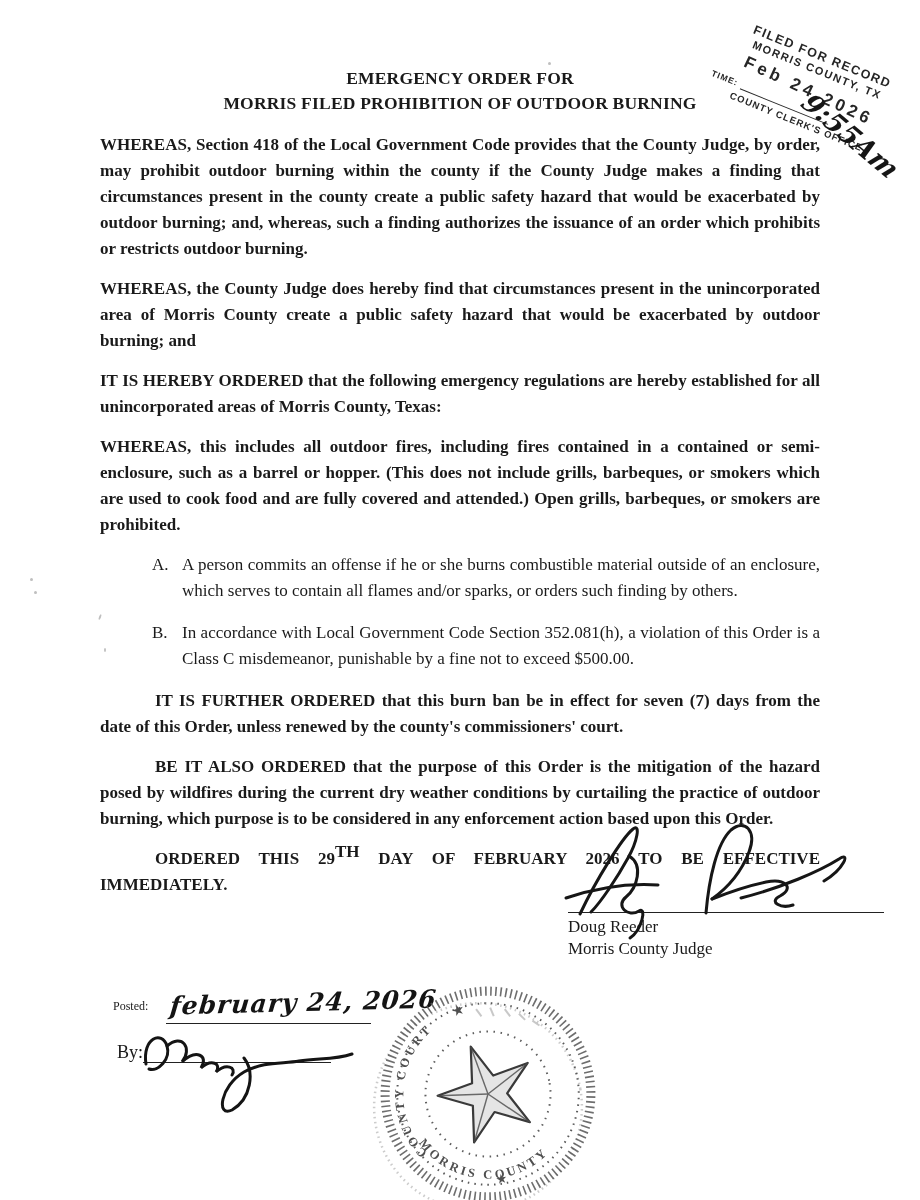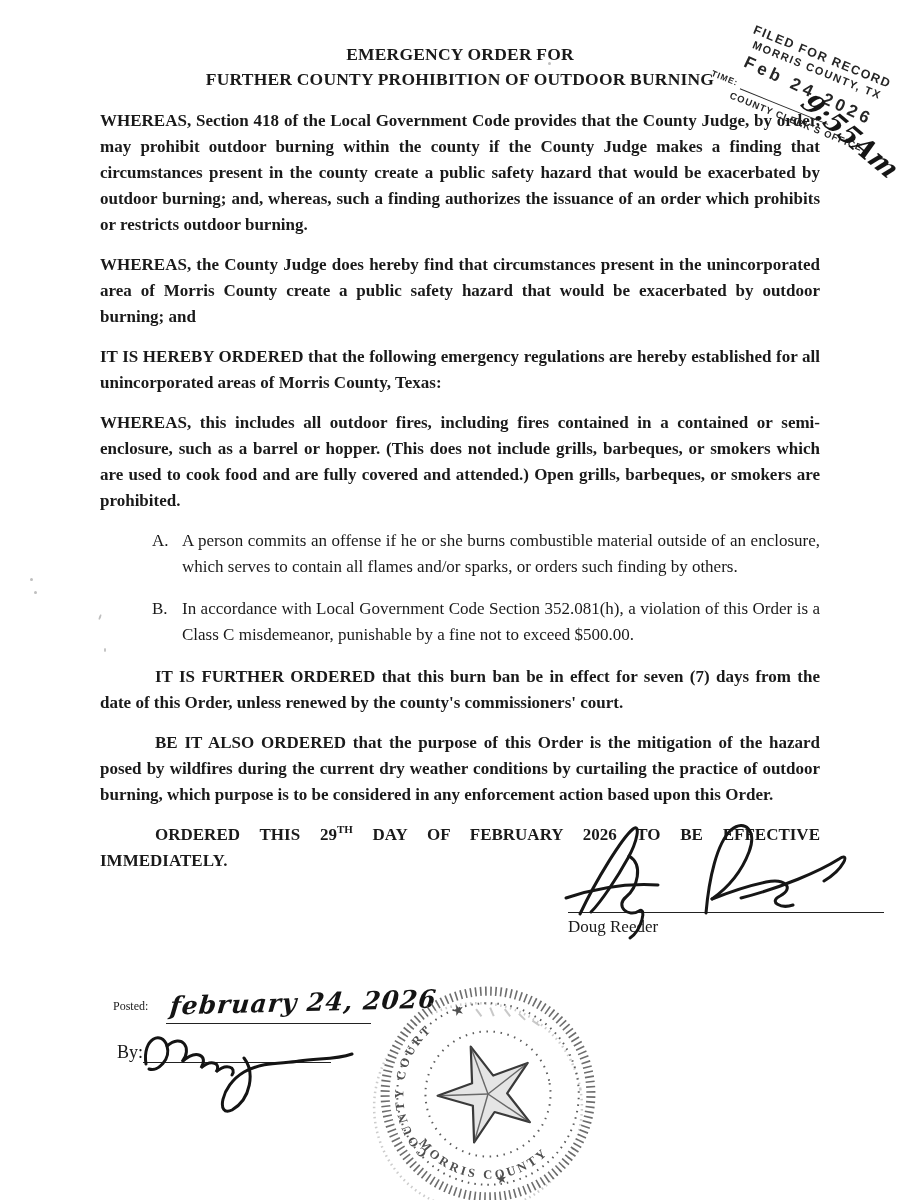--- a/index.html
+++ b/index.html
@@ -6,7 +6,7 @@
   .page{position:relative;width:920px;height:1200px;background:#ffffff;overflow:hidden;
         font-family:"Liberation Serif", serif;color:#1a1a1a;}
   .doc{position:relative;z-index:1;padding:0 100px;}
-  .title{margin-top:42px;text-align:center;font-weight:bold;font-size:17.5px;line-height:25px;letter-spacing:.2px;}
+  .title{margin-top:66px;text-align:center;font-weight:bold;font-size:17.5px;line-height:25px;letter-spacing:.2px;}
   .para{font-size:17px;line-height:26px;text-align:justify;margin:0 0 14px 0;font-weight:bold;}
   .indent{text-indent:55px;}
   .items{margin:2px 0 4px 52px;}

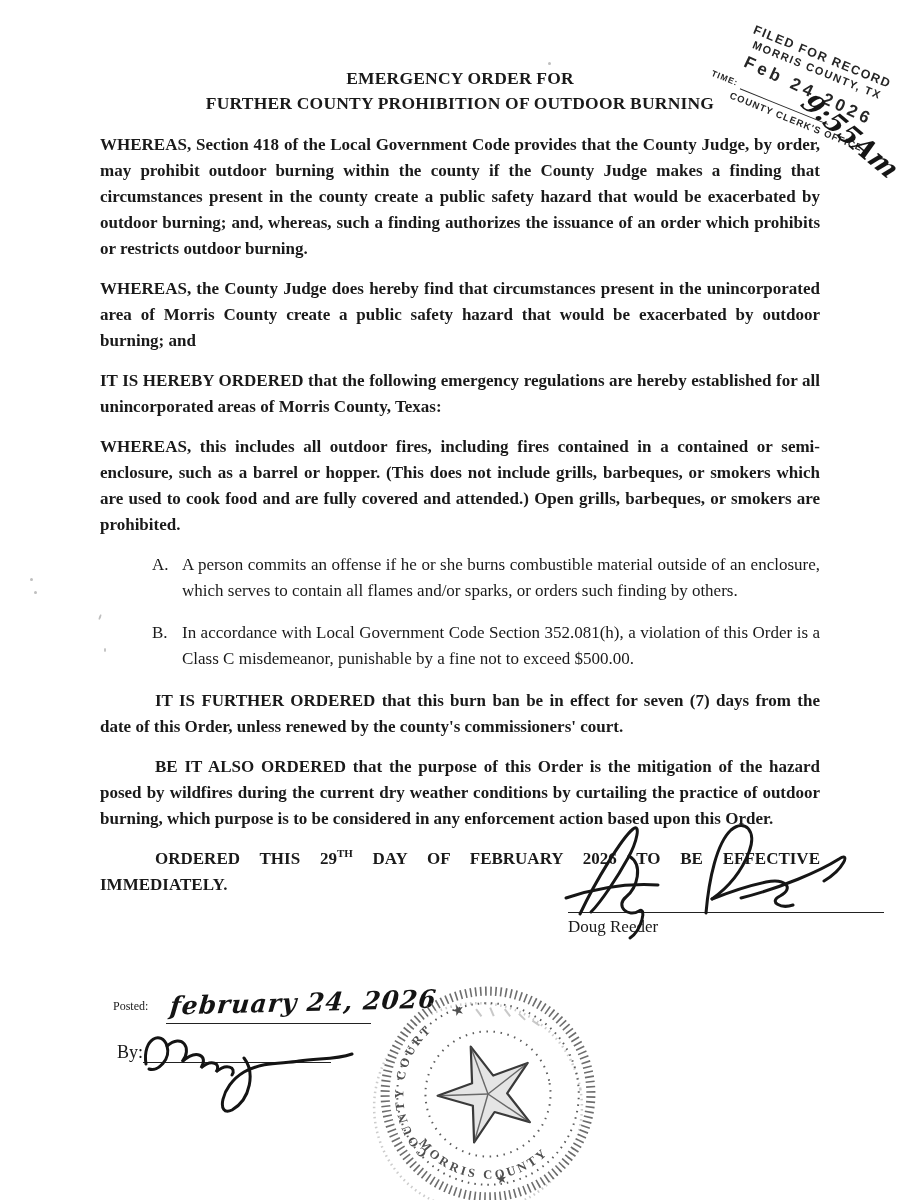--- a/index.html
+++ b/index.html
@@ -65,7 +65,7 @@
   <div class="doc">
     <div class="title">
       <div>EMERGENCY ORDER FOR</div>
-      <div>FURTHER COUNTY PROHIBITION OF OUTDOOR BURNING</div>
+      <div>MORRIS FILED PROHIBITION OF OUTDOOR BURNING</div>
     </div>
     <p class="para" style="margin-top:16px">WHEREAS, Section 418 of the Local Government Code provides that the County Judge, by order, may prohibit outdoor burning within the county if the County Judge makes a finding that circumstances present in the county create a public safety hazard that would be exacerbated by outdoor burning; and, whereas, such a finding authorizes the issuance of an order which prohibits or restricts outdoor burning.</p>
     <p class="para">WHEREAS, the County Judge does hereby find that circumstances present in the unincorporated area of Morris County create a public safety hazard that would be exacerbated by outdoor burning; and</p>

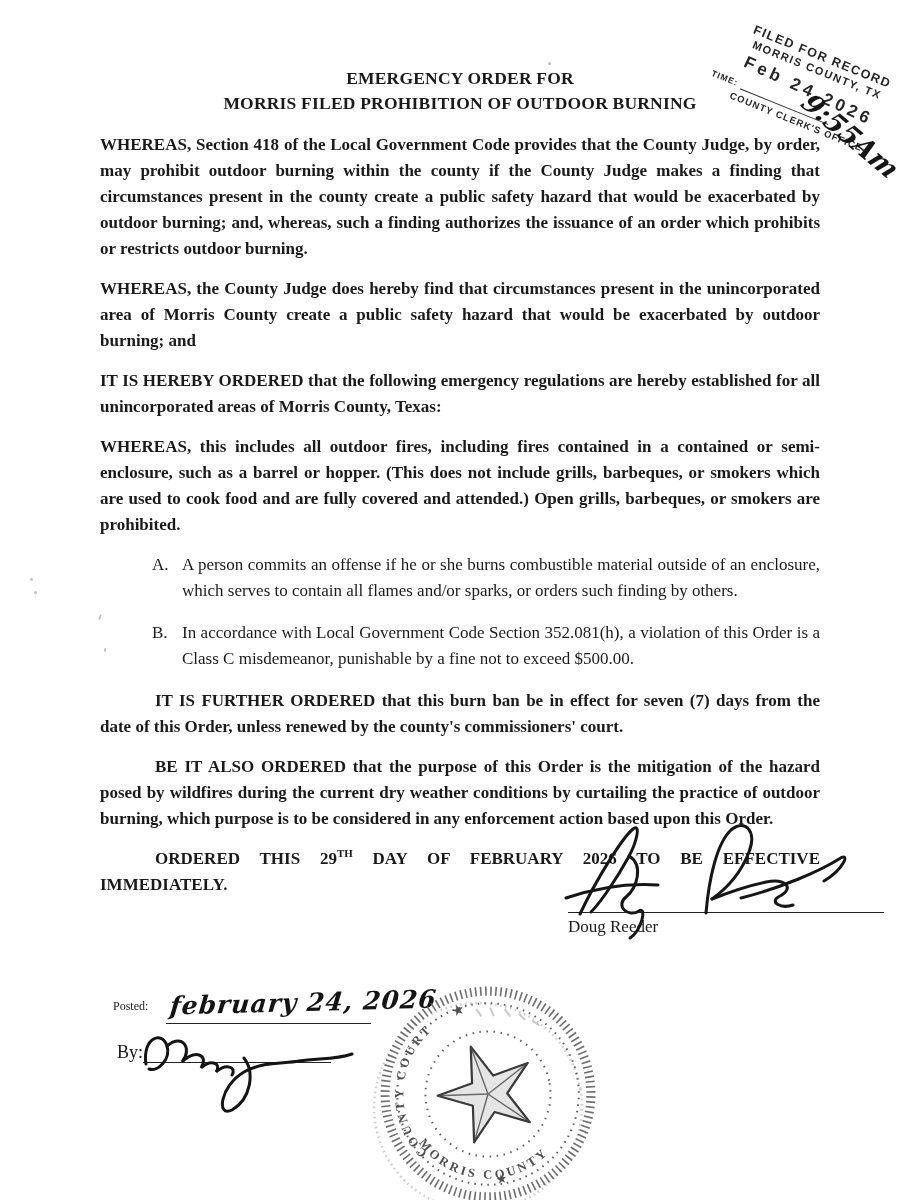--- a/index.html
+++ b/index.html
@@ -14,7 +14,7 @@
   .item-label{flex:none;width:22px;}
   .item-text{flex:1;text-align:justify;}
   .ordered-line{word-spacing:.45em;}
-  sup{font-size:11px;vertical-align:super;line-height:0;margin-top:41px;}
+  sup{font-size:17px;vertical-align:super;line-height:0;margin-top:41px;}
 
   
   .stamp{position:absolute;left:730px;top:12px;width:205px;z-index:3;

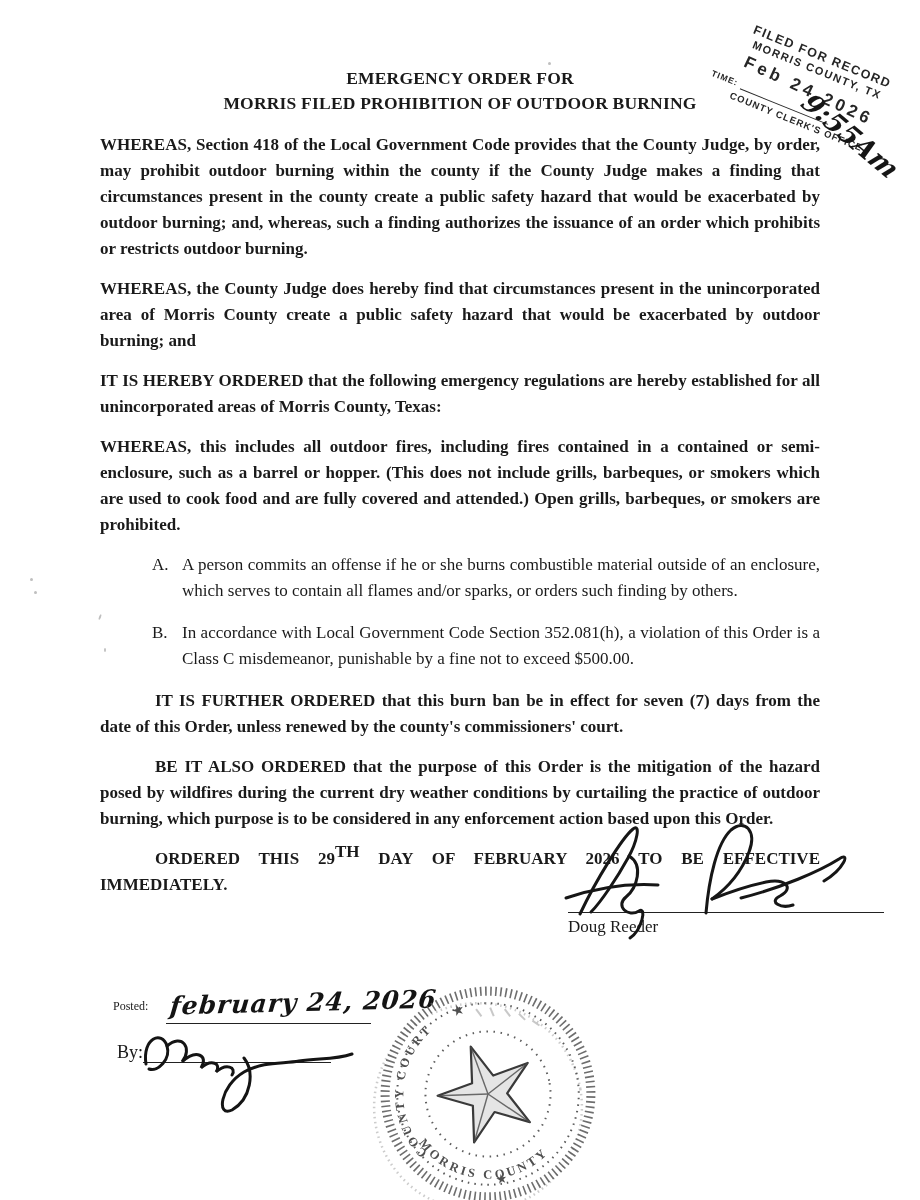--- a/index.html
+++ b/index.html
@@ -100,6 +100,7 @@
   </svg>
   <div class="sig-block">
     <div>Doug Reeder</div>
+    <div>Morris County Judge</div>
   </div>
 
   <div class="posted-label">Posted:</div>

